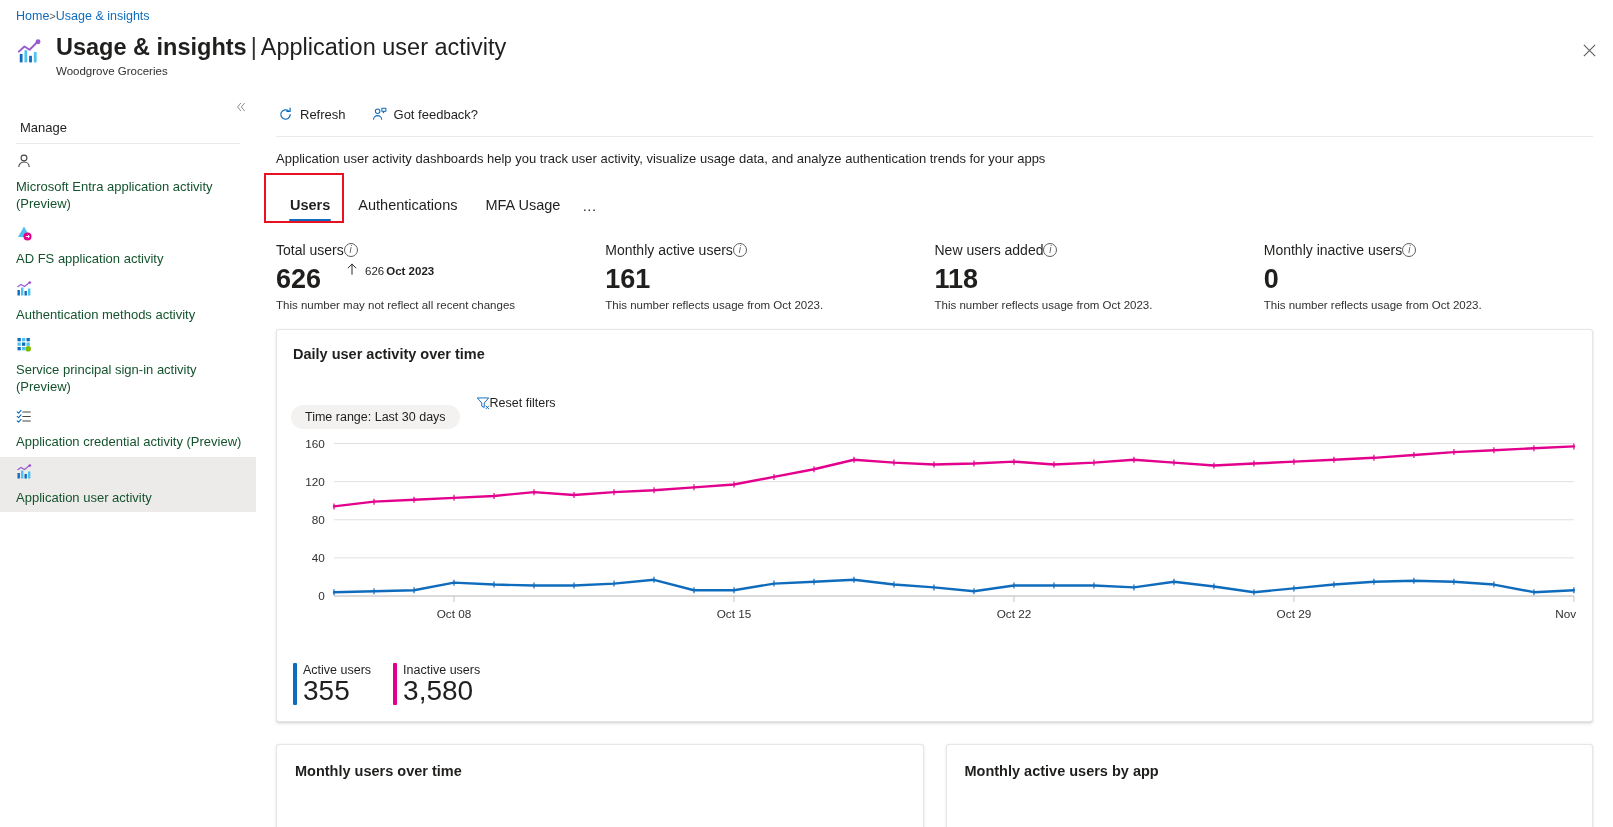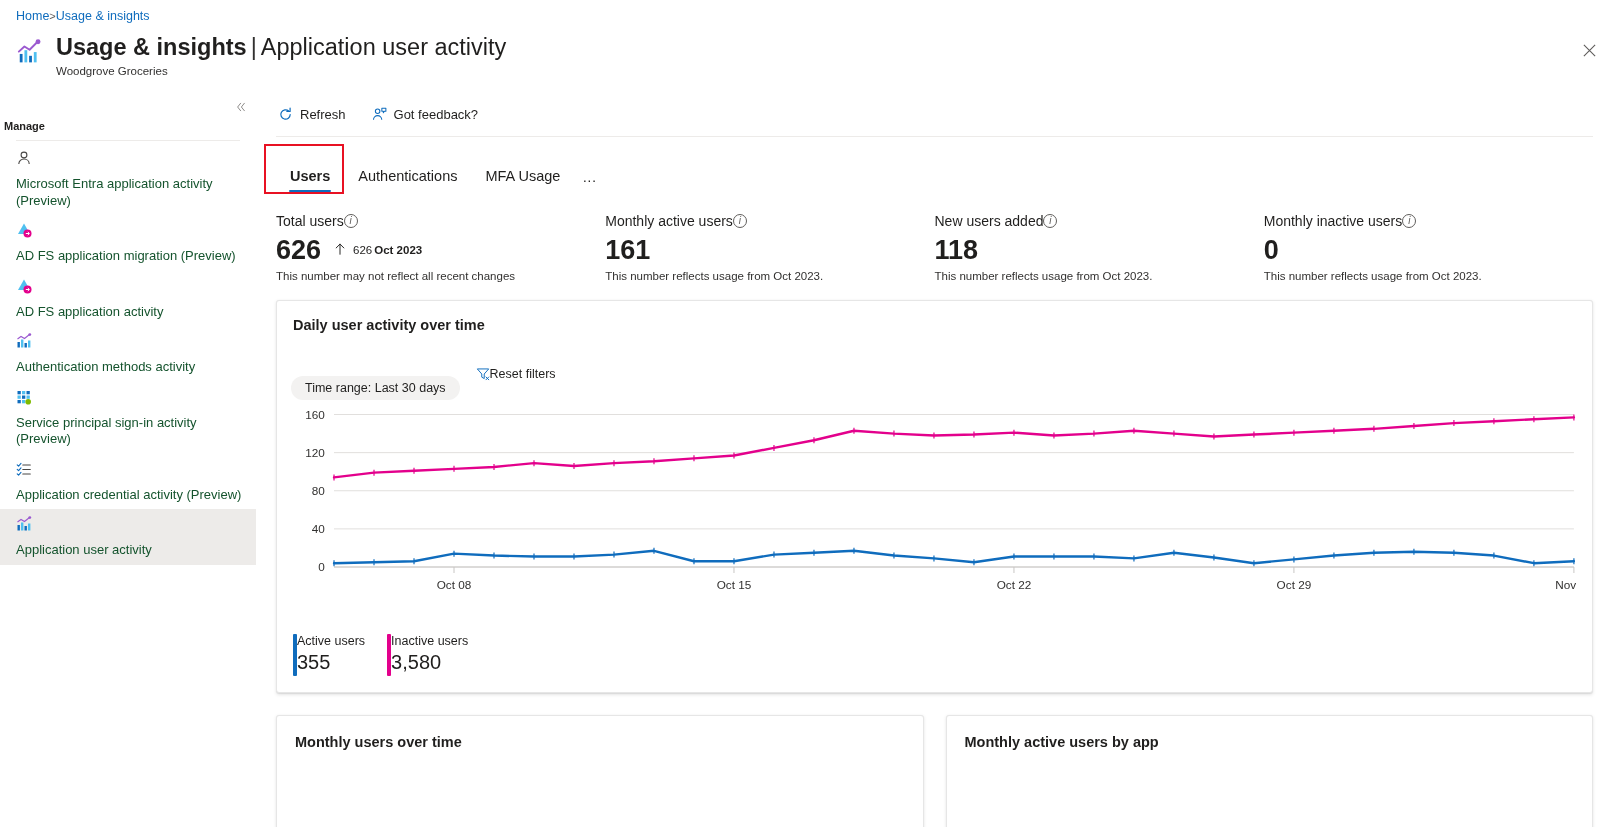--- a/index.html
+++ b/index.html
@@ -55,8 +55,8 @@
     cursor: pointer;
   }
   .side-section-title {
-    margin: 28px 0 0 4px;
-    font-size: 11px; font-weight: 700; color: #201f1e;
+    margin: 28px 0 0 20px;
+    font-size: 13px; font-weight: 400; color: #201f1e;
   }
   .side-divider {
     margin: 8px 16px 2px 16px; height: 1px; background: #edebe9;

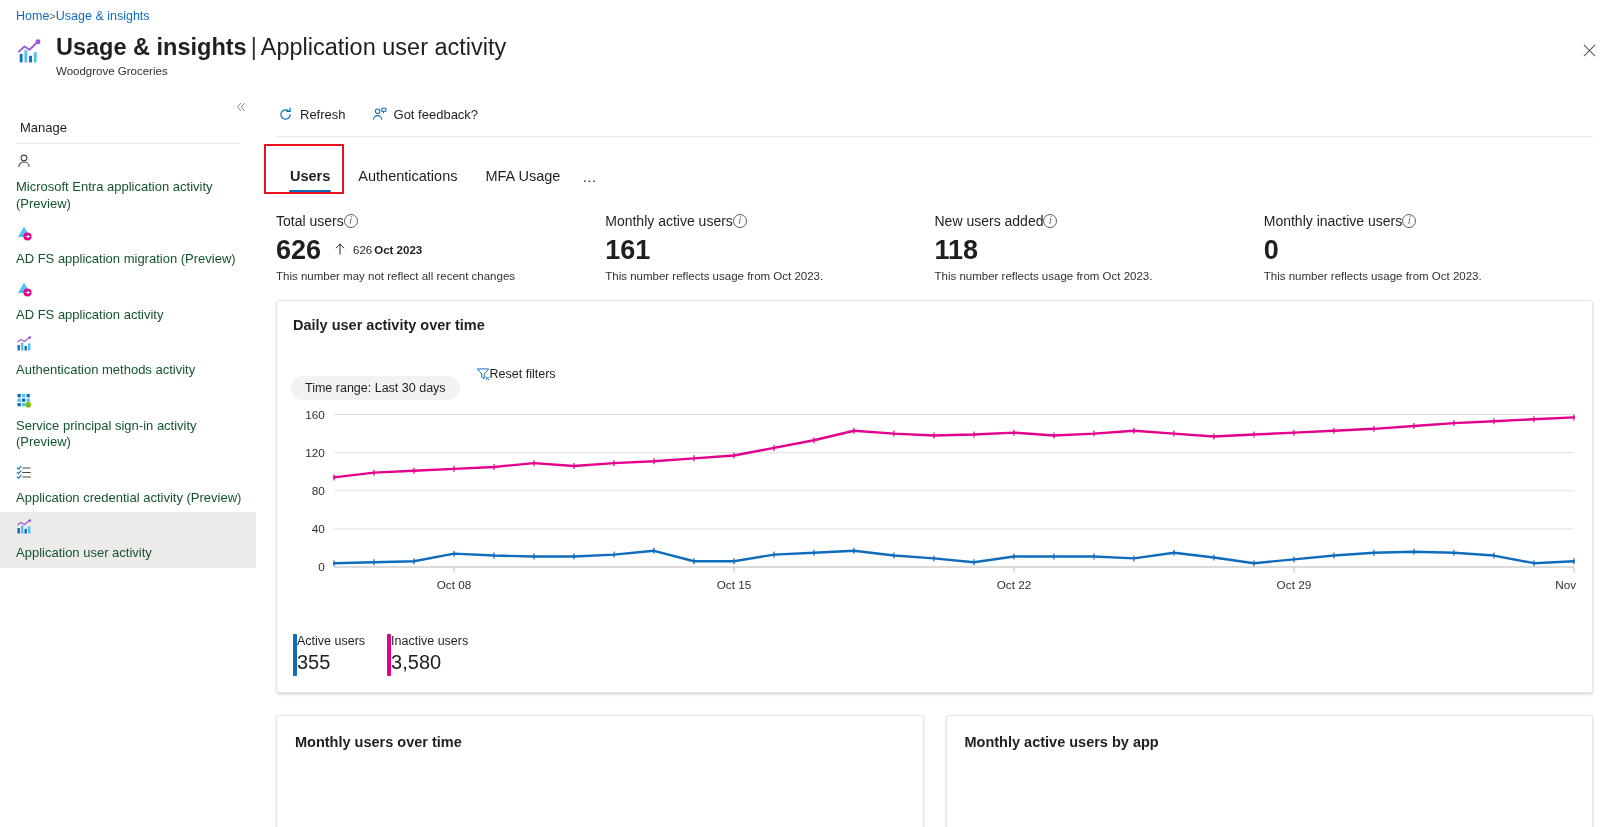--- a/index.html
+++ b/index.html
@@ -366,6 +366,7 @@
 
   <div id="cmd-divider"></div>
 
+  <div id="description">Application user activity dashboards help you track user activity, visualize usage data, and analyze authentication trends for your apps</div>
 
   <div id="tabs">
     <div class="tab active">

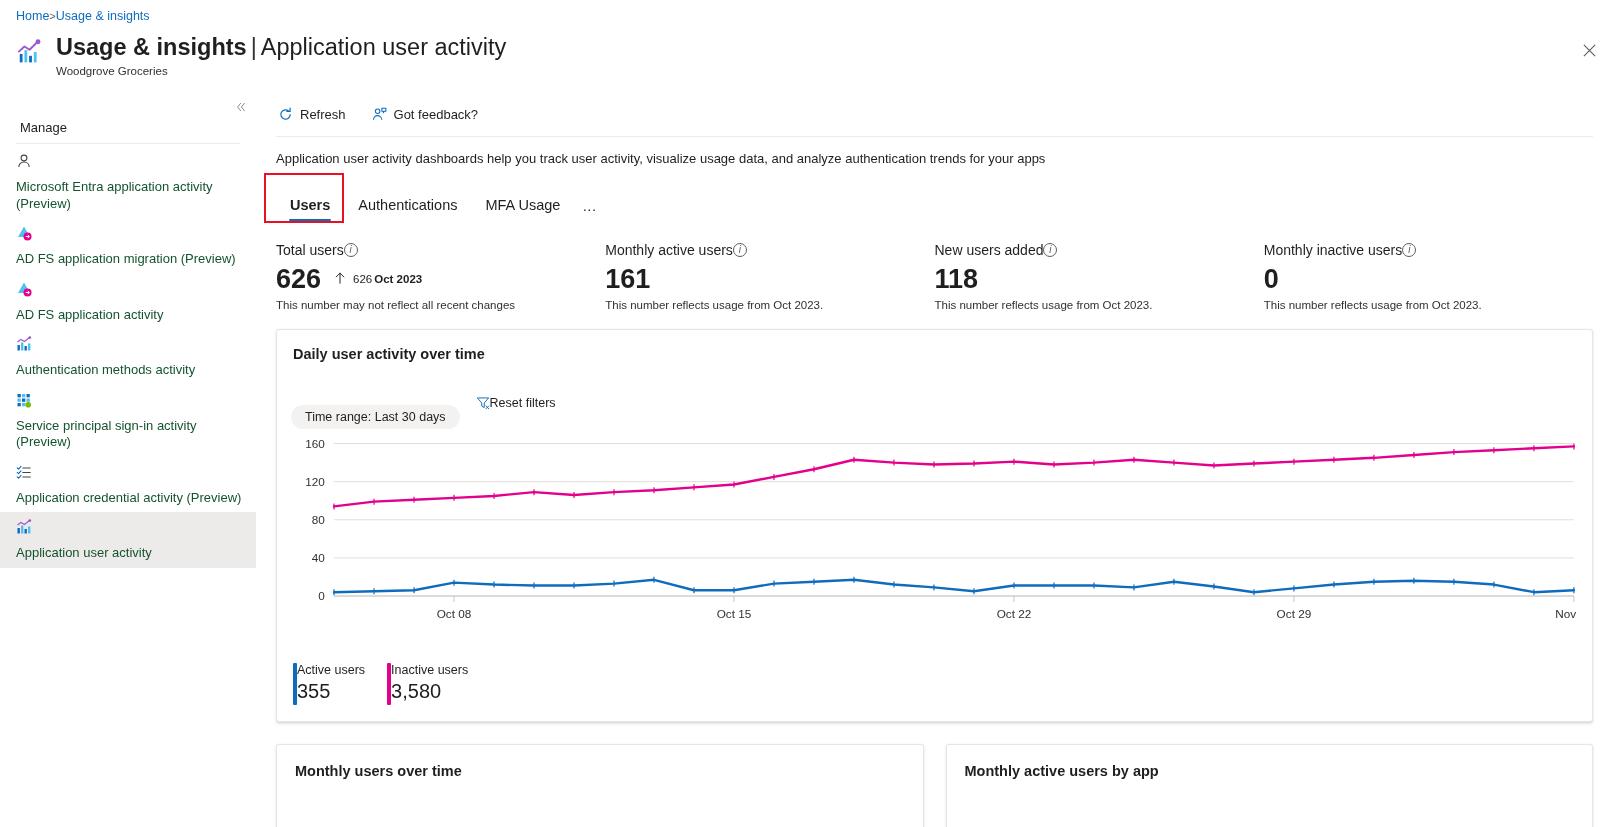--- a/index.html
+++ b/index.html
@@ -262,16 +262,6 @@
     <span class="lbl">Microsoft Entra application activity (Preview)</span>
   </div>
 
-  <div class="side-item">
-    <span class="ico">
-      <svg viewBox="0 0 16 16" width="16" height="16">
-          <path d="M8 1.5 L14 12 H2 Z" fill="#50c0f0"></path>
-          <circle cx="11.5" cy="11.5" r="4" fill="#e3008c"></circle>
-          <path d="M9.8 11.5 h3.4 M11.8 10 l1.6 1.5 -1.6 1.5" stroke="#fff" stroke-width="1" fill="none"></path>
-        </svg>
-    </span>
-    <span class="lbl">AD FS application migration (Preview)</span>
-  </div>
 
   <div class="side-item">
     <span class="ico">

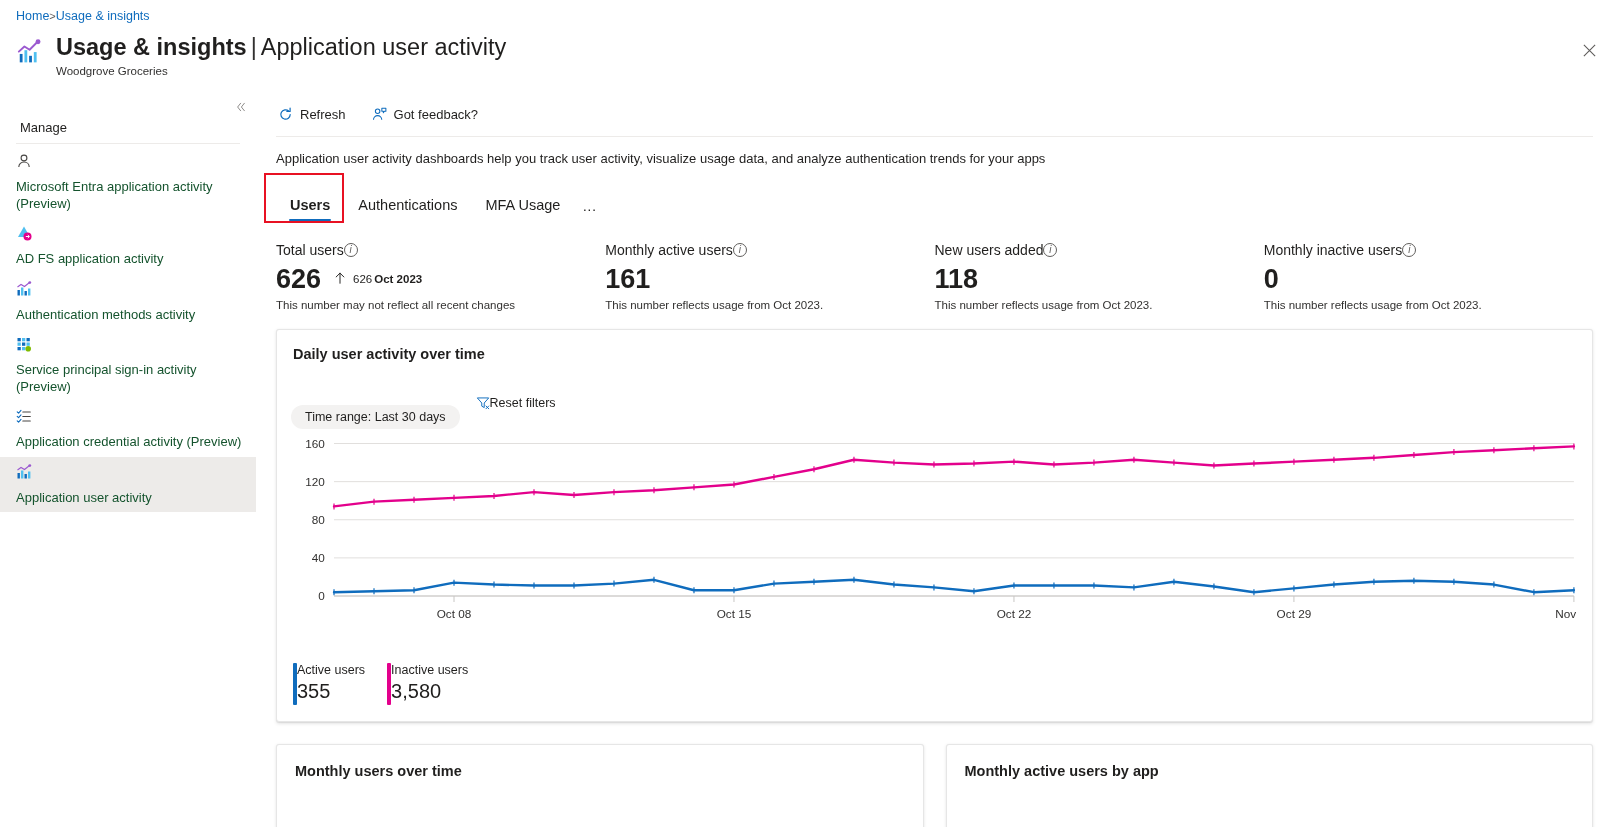--- a/index.html
+++ b/index.html
@@ -145,7 +145,7 @@
     color: #605e5c; font-size: 10px; line-height: 12px;
     text-align: center; font-style: italic; cursor: pointer;
   }
-  .kpi-value-row { display: flex; align-items: center; gap: 12px; }
+  .kpi-value-row { display: flex; align-items: flex-start; gap: 24px; }
   .kpi-value { font-size: 27px; font-weight: 600; color: #201f1e; line-height: 34px; }
   .kpi-trend { display: flex; align-items: center; gap: 6px; }
   .kpi-arrow { font-size: 15px; color: #201f1e; }

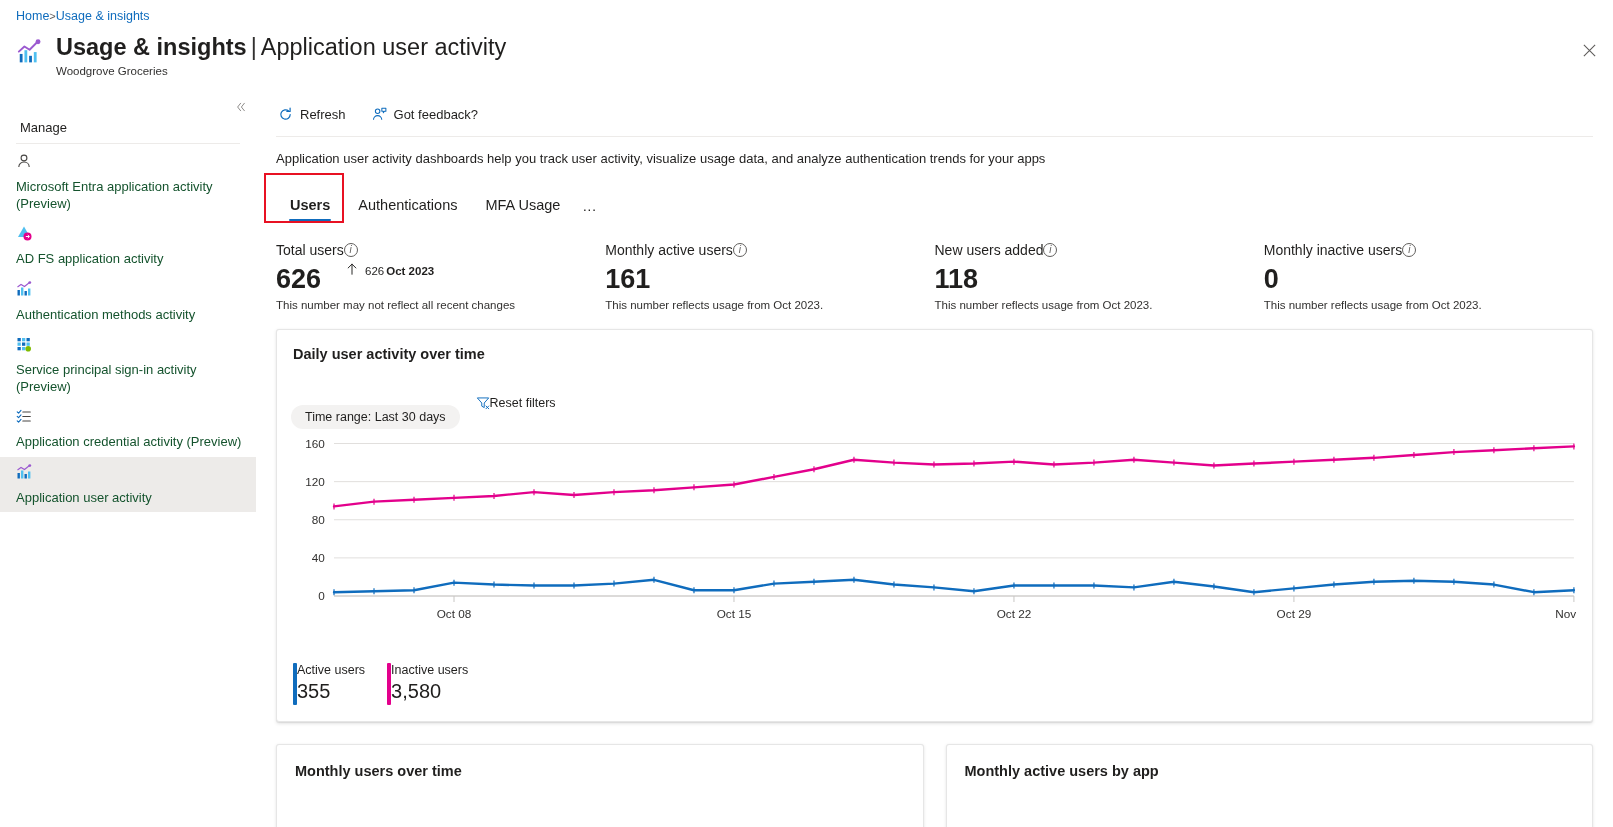--- a/index.html
+++ b/index.html
@@ -195,7 +195,7 @@
     display: flex; gap: 22px;
   }
   .legend-item {
-    display: flex; gap: 0; align-items: stretch;
+    display: flex; gap: 6px; align-items: stretch;
   }
   .legend-bar { width: 4px; border-radius: 1px; }
   .legend-label { font-size: 12.5px; color: #201f1e; }

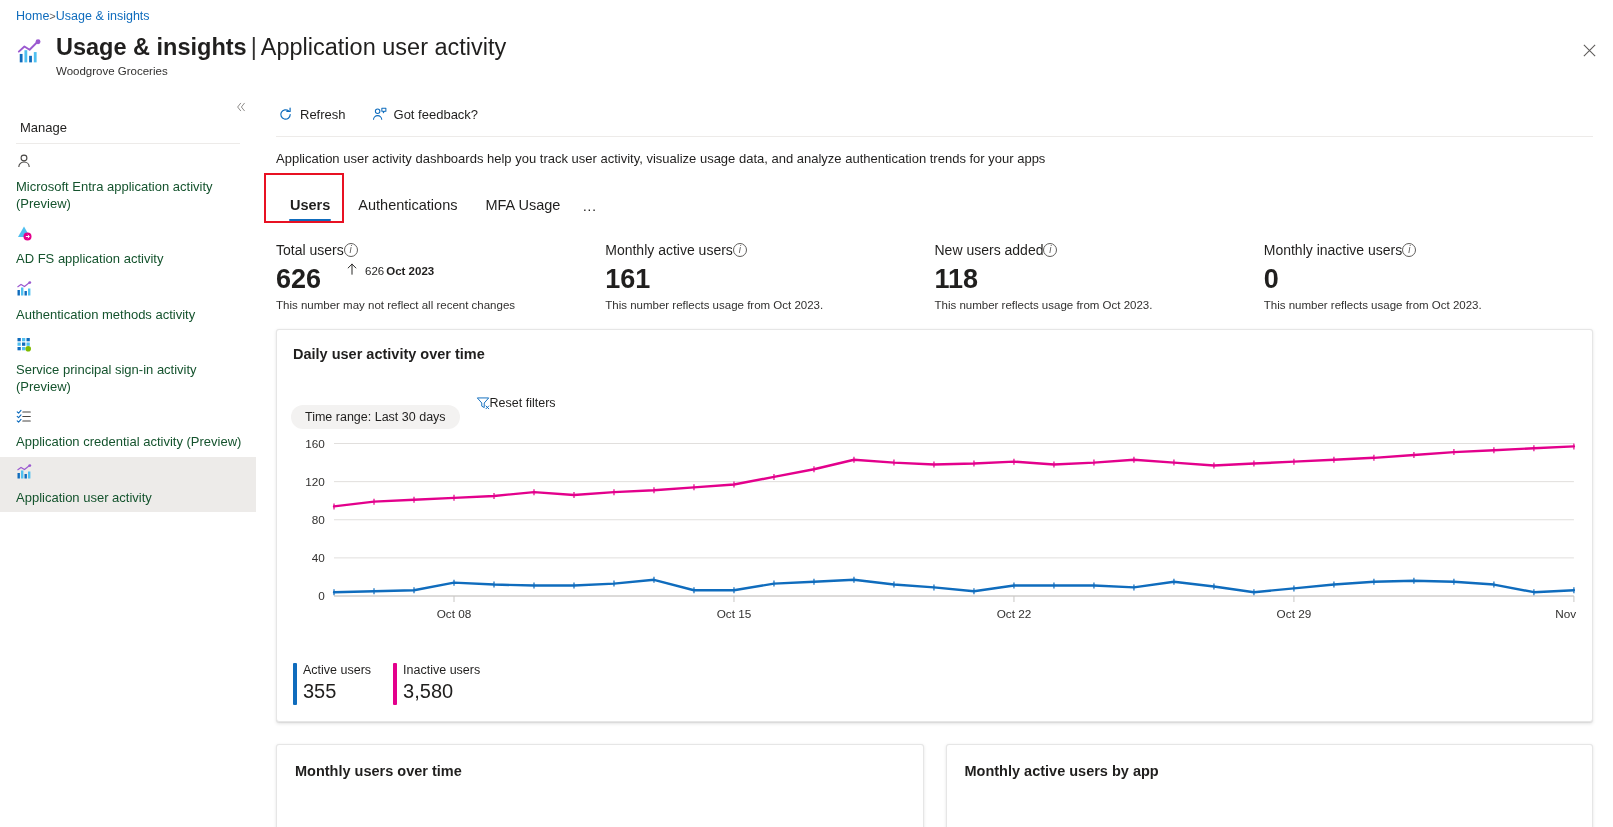--- a/index.html
+++ b/index.html
@@ -199,7 +199,7 @@
   }
   .legend-bar { width: 4px; border-radius: 1px; }
   .legend-label { font-size: 12.5px; color: #201f1e; }
-  .legend-value { font-size: 20px; font-weight: 400; color: #201f1e; line-height: 28px; }
+  .legend-value { font-size: 28px; font-weight: 400; color: #201f1e; line-height: 28px; }
 
   
   #bottom-row {

